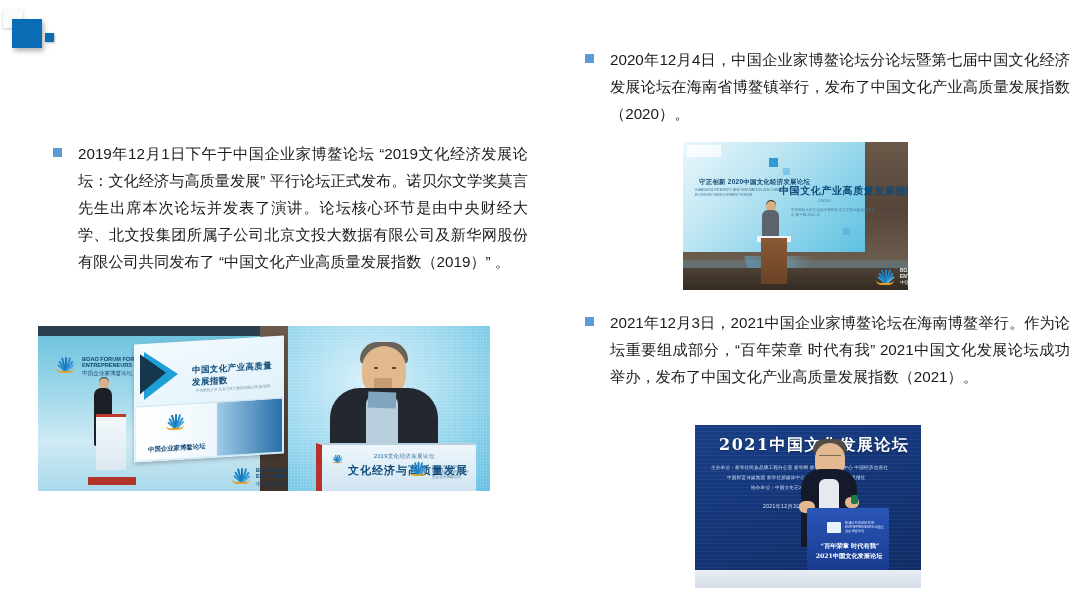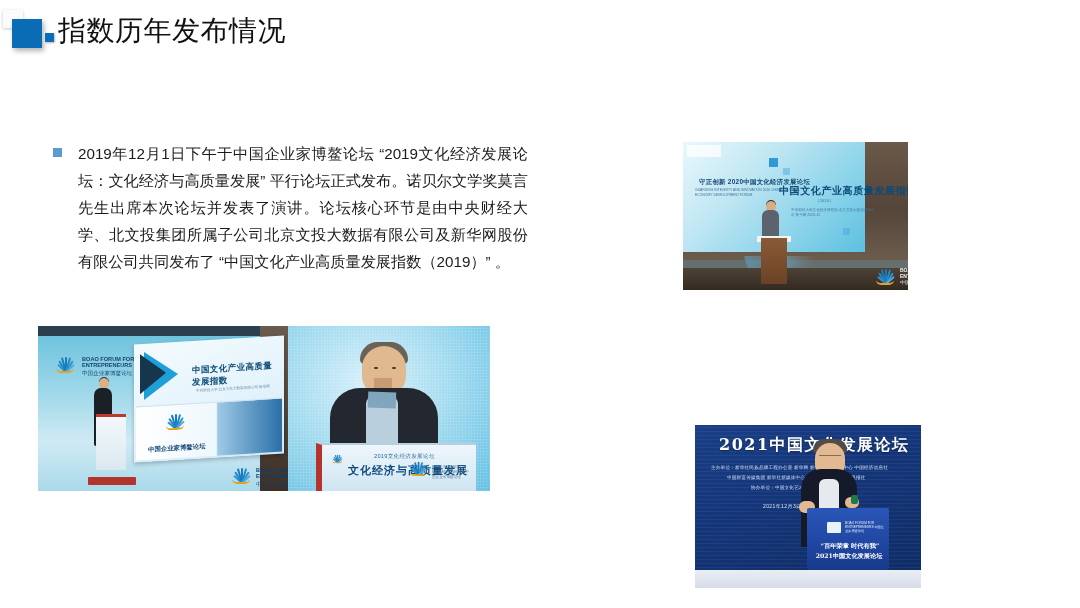--- a/index.html
+++ b/index.html
@@ -397,7 +397,6 @@
     <div class="deco-small"></div>
   </div>
 
-  <div class="page-title">指数历年发布情况</div>
 
   <div class="col-left">
 

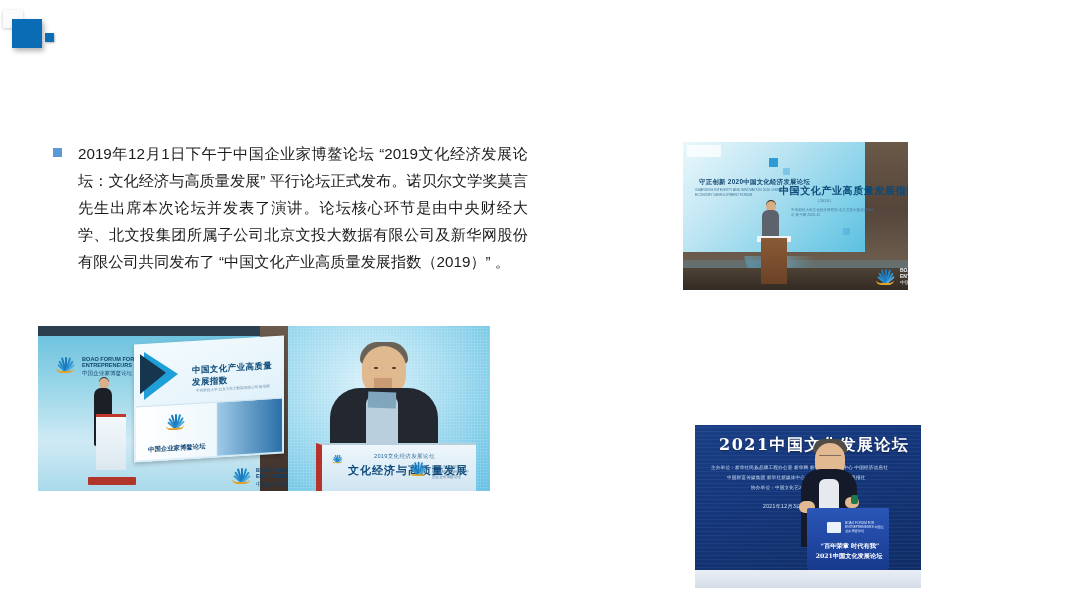--- a/index.html
+++ b/index.html
@@ -520,6 +520,18 @@
     </div>
   </div>
 
+  <div class="col-right">
+
+    <div class="bullet-block">
+      <div class="bullet-marker"></div>
+      <div class="bullet-text">2020年12月4日，中国企业家博鳌论坛分论坛暨第七届中国文化经济发展论坛在海南省博鳌镇举行，发布了中国文化产业高质量发展指数（2020）。</div>
+    </div>
+
+    <div class="bullet-block" style="margin-top:182px;">
+      <div class="bullet-marker"></div>
+      <div class="bullet-text">2021年12月3日，2021中国企业家博鳌论坛在海南博鳌举行。作为论坛重要组成部分，“百年荣章 时代有我” 2021中国文化发展论坛成功举办，发布了中国文化产业高质量发展指数（2021）。</div>
+    </div>
+  </div>
 
   <div class="p2020">
     <div class="ledwall">

